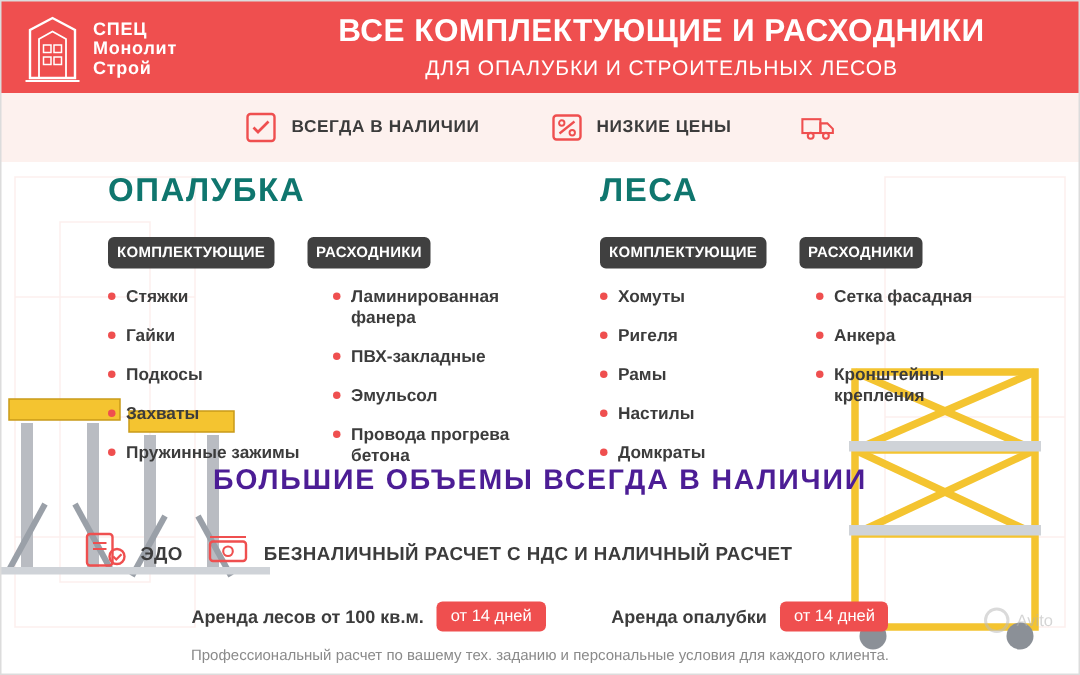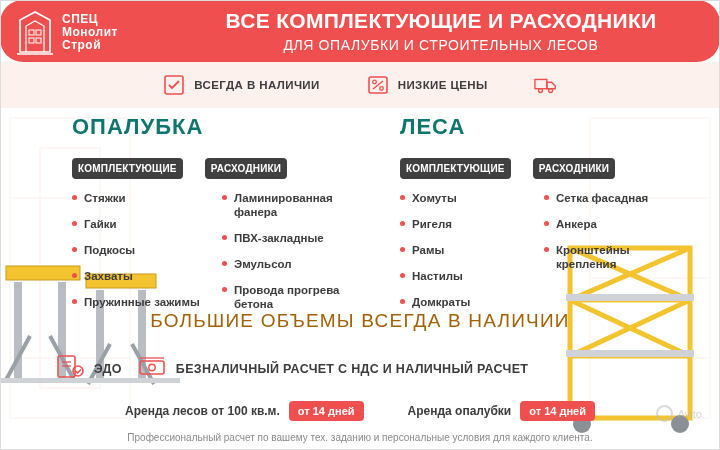--- a/index.html
+++ b/index.html
@@ -20,7 +20,6 @@
   .header{
     position:absolute;left:0;top:0;width:720px;height:62px;
     background:#ef4f4f;
-    border-radius:23px;
   }
   .logo{
     position:absolute;left:14px;top:6px;width:150px;height:52px;

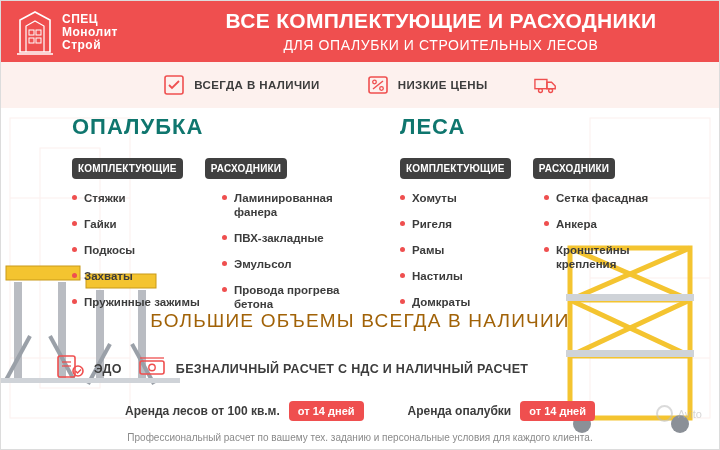--- a/index.html
+++ b/index.html
@@ -114,7 +114,7 @@
     display:flex;align-items:center;justify-content:center;
   }
   .volumes span{
-    font-size:19px;font-weight:normal;color:#a16207;letter-spacing:1.2px;
+    font-size:19px;font-weight:bold;color:#4c1d95;letter-spacing:1.2px;
   }
 
   

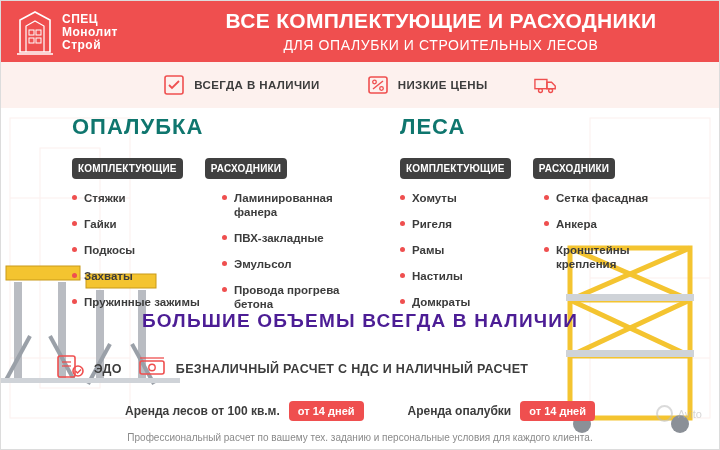--- a/index.html
+++ b/index.html
@@ -134,7 +134,7 @@
   .rent{display:flex;align-items:center;gap:9px;}
   .rent .rl{font-size:12px;font-weight:bold;color:#3c3c3c;}
   .rent .rv{
-    background:#ef4f4f;color:#ffffff;font-size:11px;font-weight:bold;
+    background:#ef4f4f;color:#ffffff;font-size:11px;font-weight:normal;
     border-radius:4px;padding:4px 9px;white-space:nowrap;
   }
 

